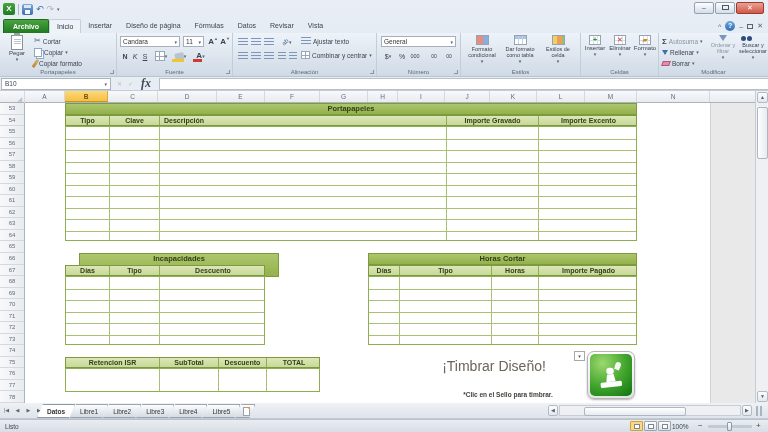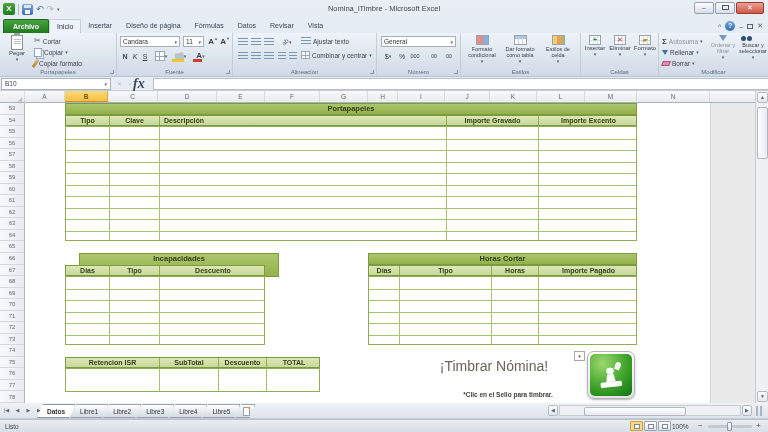--- a/index.html
+++ b/index.html
@@ -178,7 +178,6 @@
       <span class="qbtn dis">↷</span>
       <span class="qdd">▾</span>
     </div>
-    <div class="title">Nomina_iTimbre - Microsoft Excel</div>
     <div class="winbtns">
       <div class="wbtn">–</div>
       <div class="wbtn"><span class="maxg"></span></div>

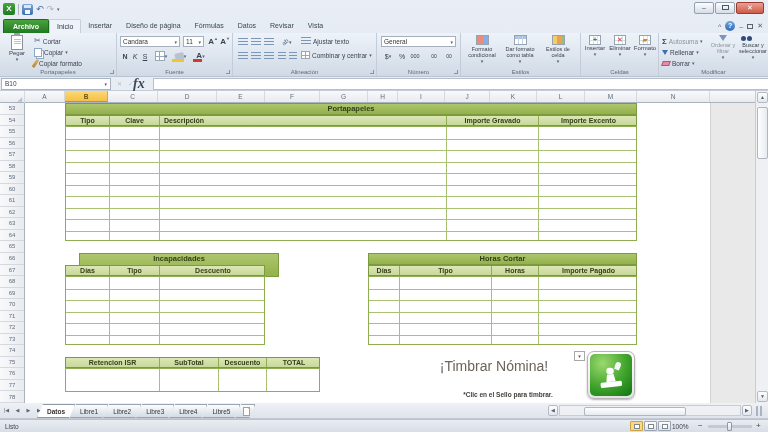--- a/index.html
+++ b/index.html
@@ -90,7 +90,7 @@
   .namebox{width:110px;height:12px;margin-left:1px;background:#fff;border:1px solid #aab3c0;font-size:6.5px;
            display:flex;align-items:center;justify-content:space-between;padding:0 3px}
   .fb-sym{font-size:6px;color:#b3bcc7;margin-left:6px}
-  .fb-fx{font-family:"Liberation Serif","DejaVu Serif",serif;font-style:italic;font-weight:bold;font-size:14px;color:#3c4a5a;}
+  .fb-fx{font-family:"Liberation Serif","DejaVu Serif",serif;font-style:italic;font-weight:bold;font-size:12px;color:#3c4a5a;margin-left:8px}
   .fb-input{flex:1;height:12px;background:#fff;border:1px solid #b6bfca;border-right:none;margin-left:8px}
 
   

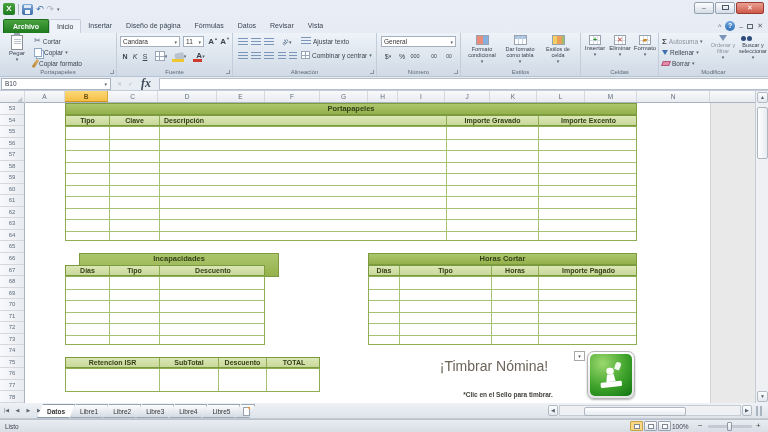--- a/index.html
+++ b/index.html
@@ -521,7 +521,7 @@
           <div class="vl" style="left: 200px;"></div>
         </div>
       </div>
-    <div class="tmb-text">¡Timbrar Nómina!</div>
+    <div class="tmb-text">¡Timbrar Diseño!</div>
     <div class="tmb-note">*Clic en el Sello para timbrar.</div>
     <div class="tmb-dd"><span>▾</span></div>
     <div class="tmb-btn">

